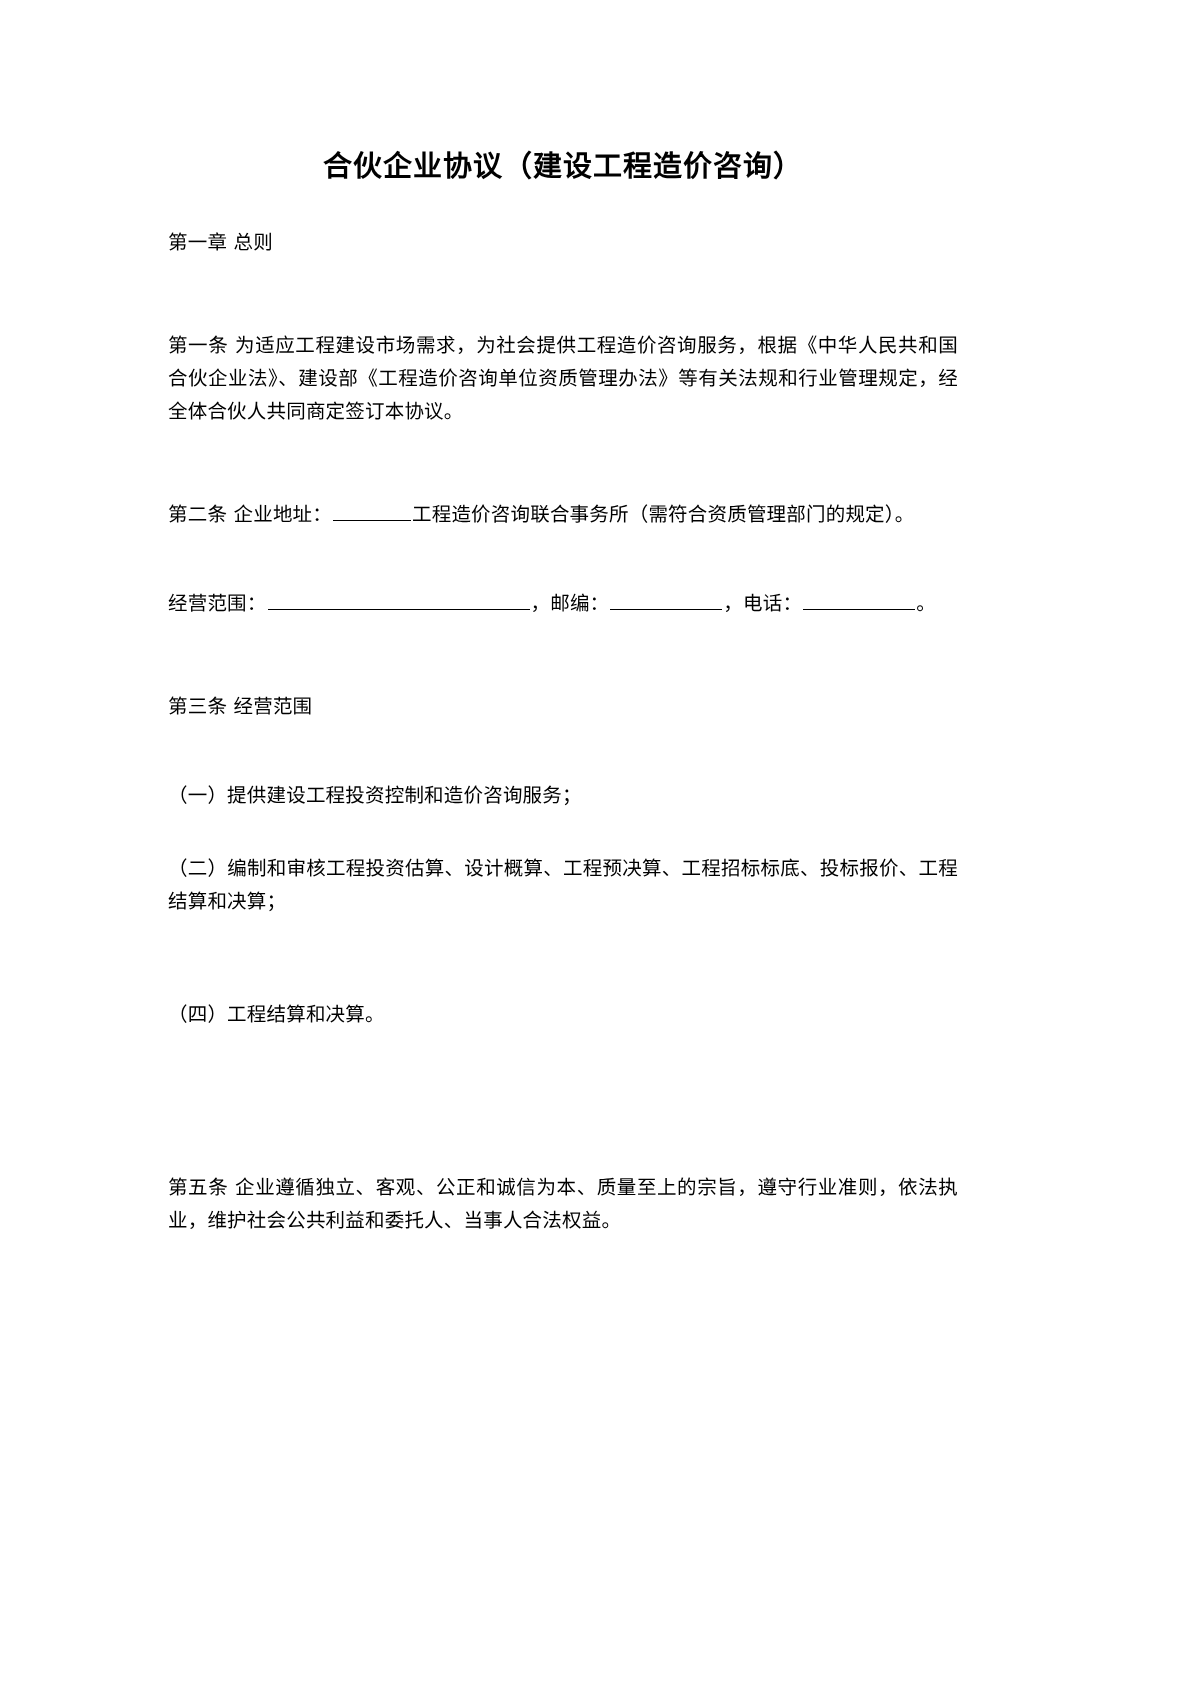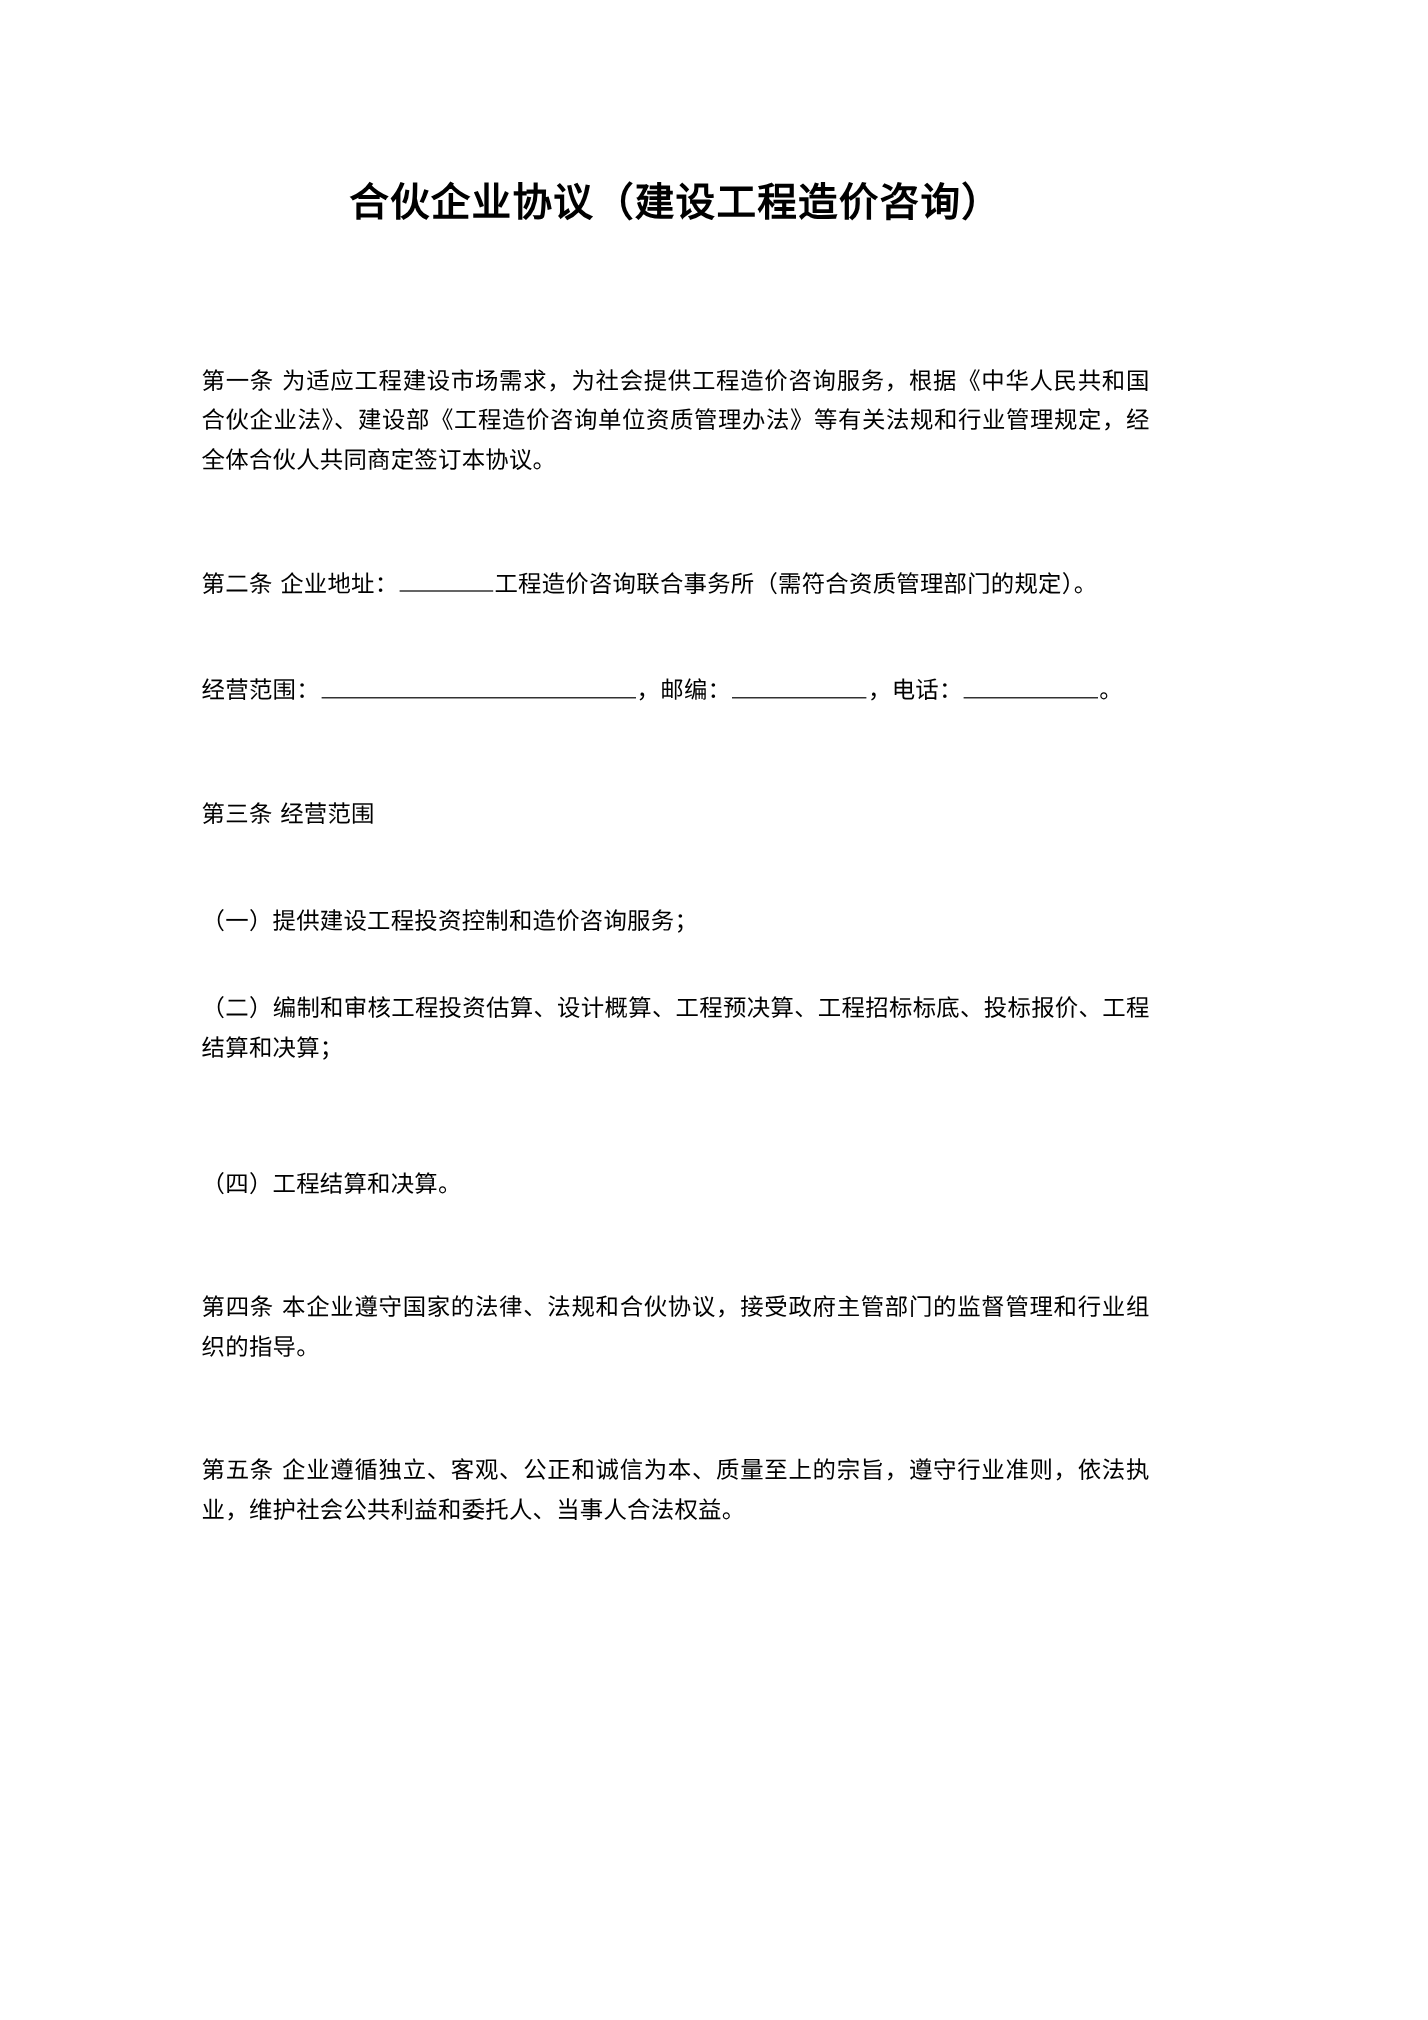--- a/index.html
+++ b/index.html
@@ -28,7 +28,7 @@
     width: 790px;
   }
   .doc-title {
-    font-size: 33px;
+    font-size: 29px;
     font-weight: bold;
     text-align: center;
     letter-spacing: 1px;

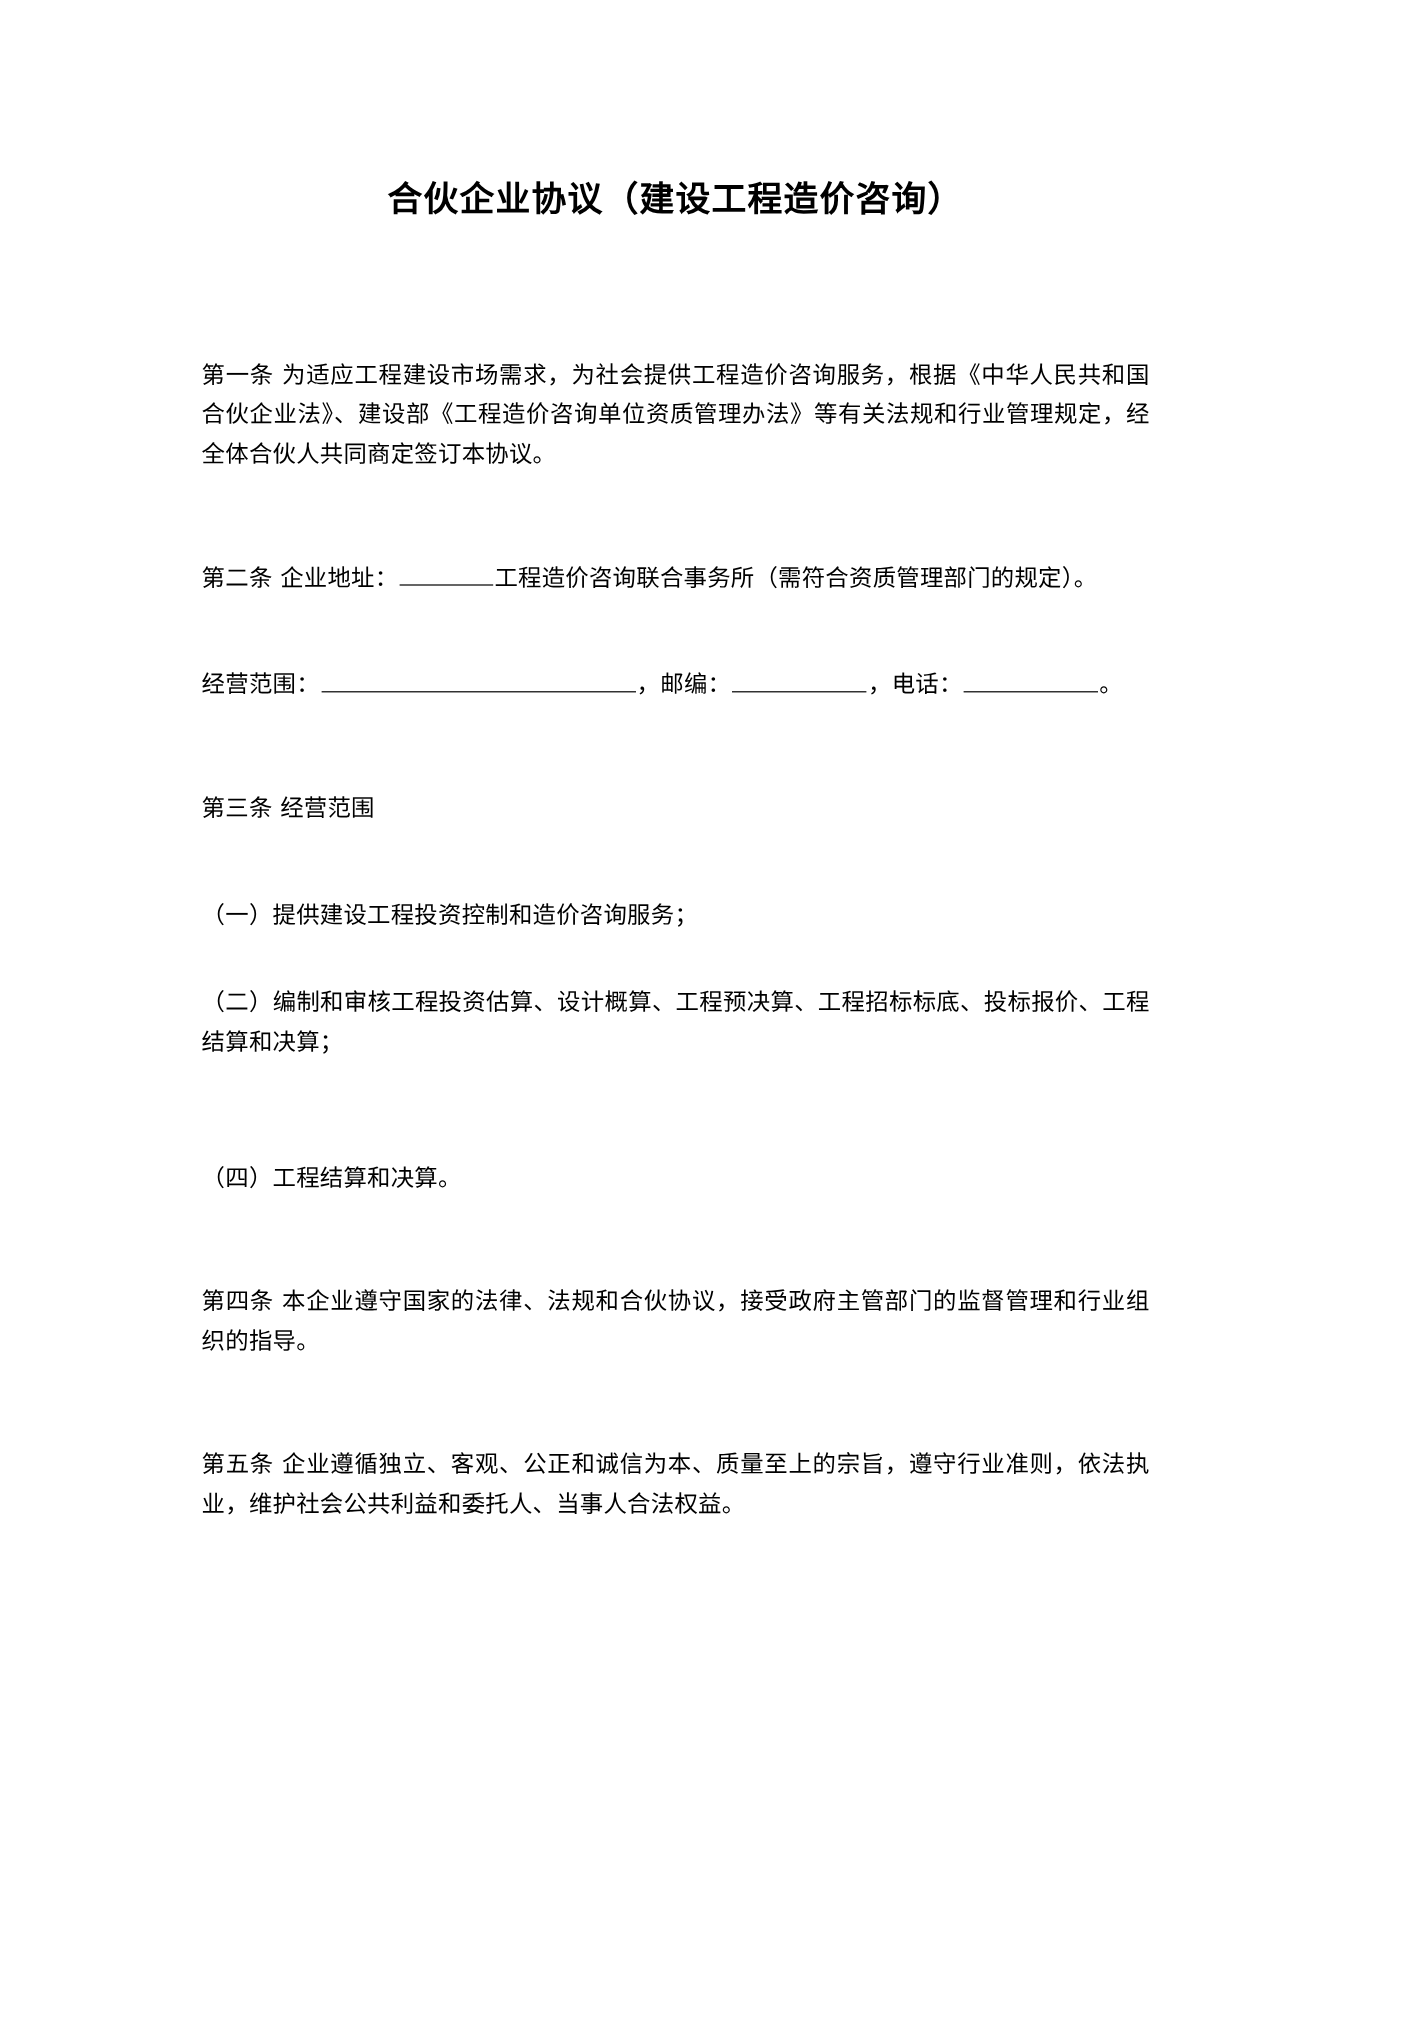--- a/index.html
+++ b/index.html
@@ -71,6 +71,7 @@
 
     <div class="gap-md"></div>
 
+    <p class="para">第一章  总则</p>
 
     <div class="gap-xl"></div>
 

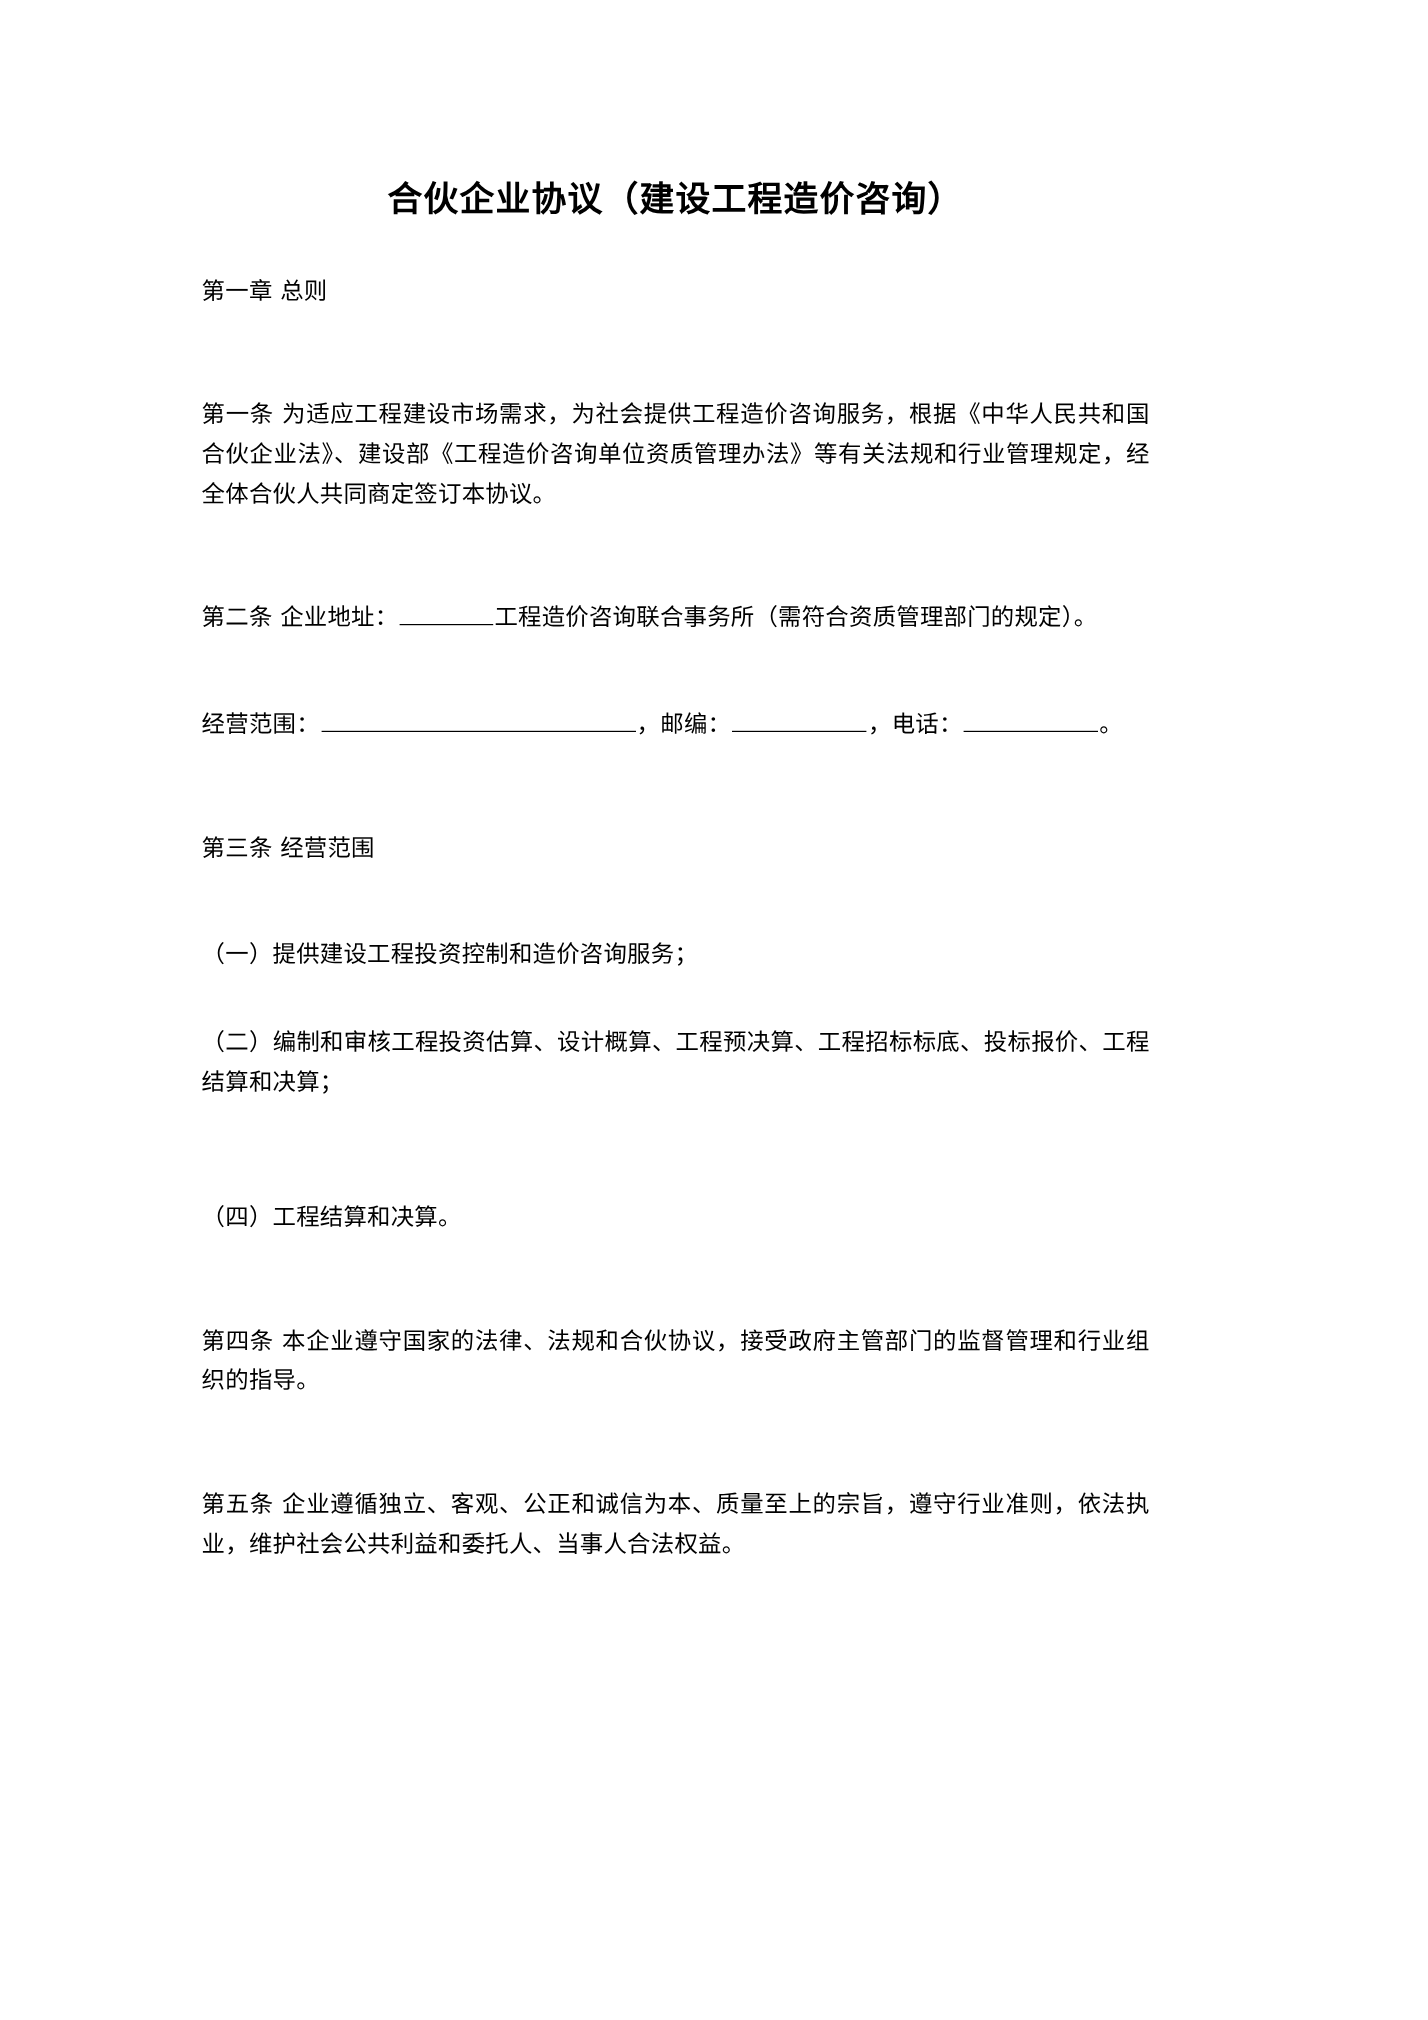--- a/index.html
+++ b/index.html
@@ -106,7 +106,6 @@
 
     <div class="gap-xl"></div>
 
-    <p class="para">第四条  本企业遵守国家的法律、法规和合伙协议，接受政府主管部门的监督管理和行业组织的指导。</p>
 
     <div class="gap-xl"></div>
 

